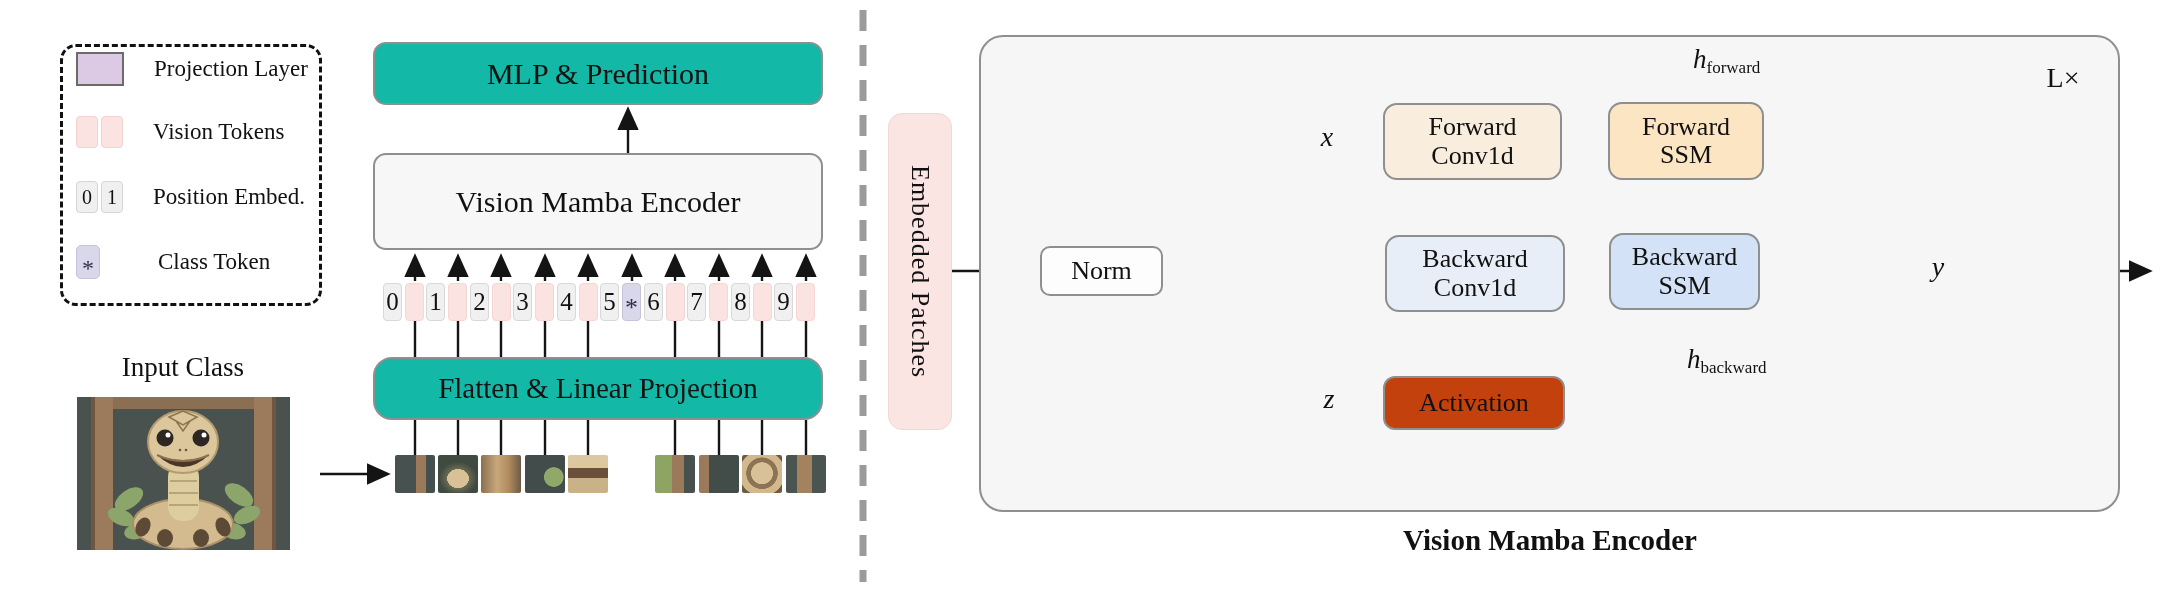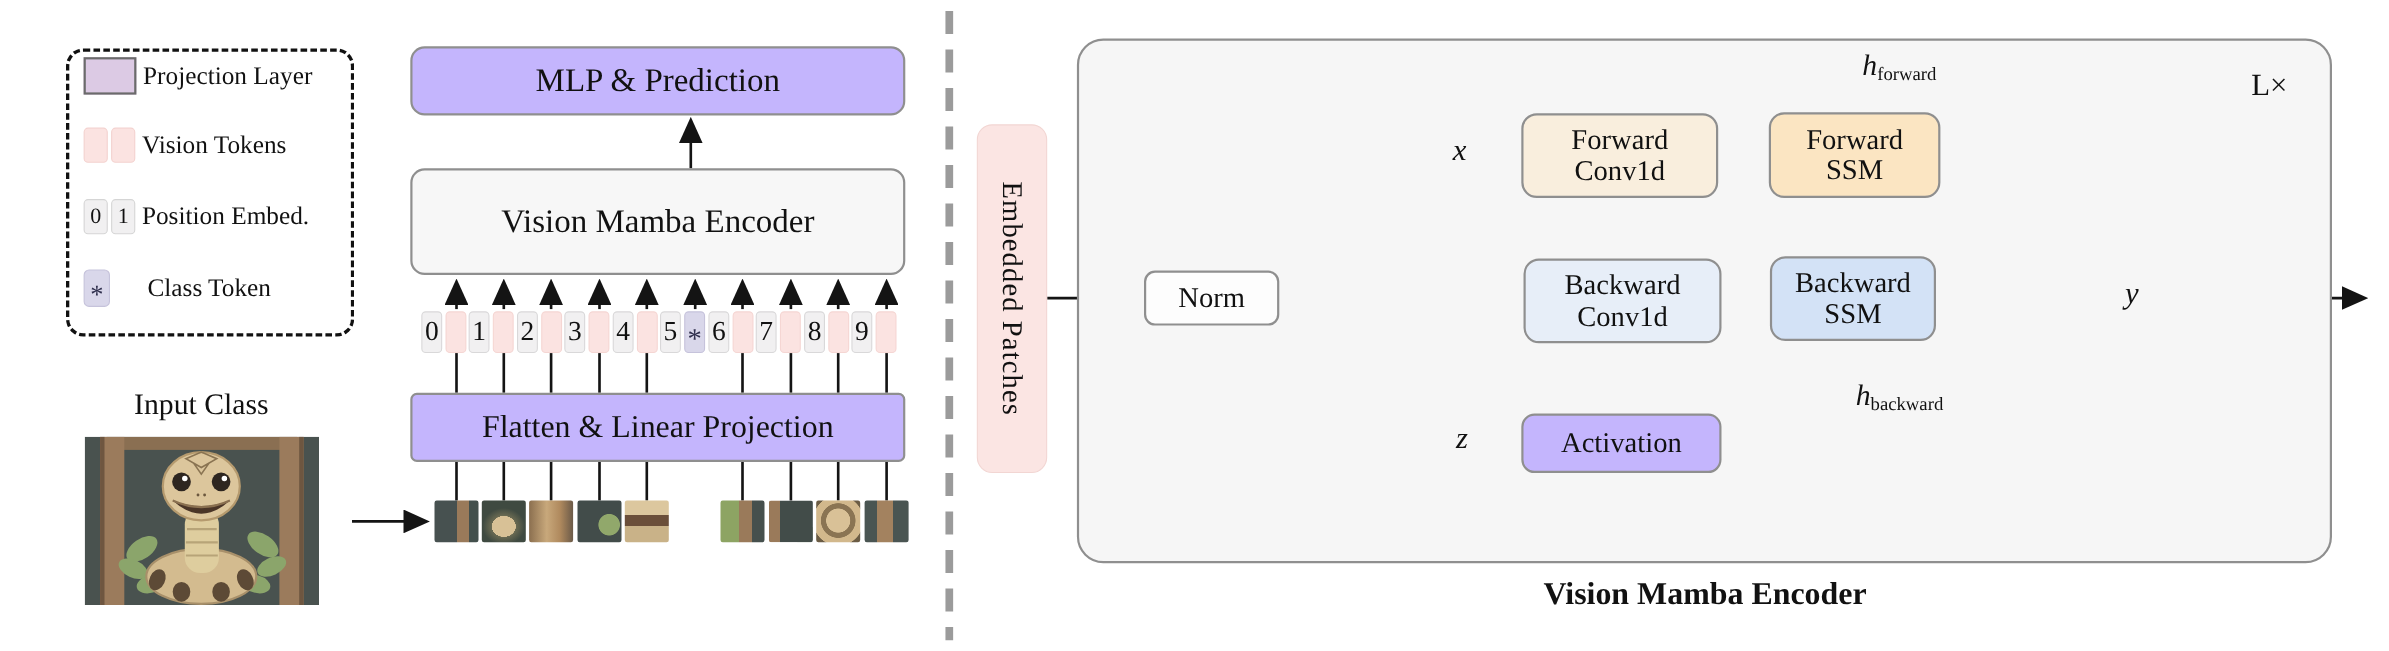--- a/index.html
+++ b/index.html
@@ -13,7 +13,7 @@
   .twoline{flex-direction:column;line-height:1.08;}
   
   .legendbox{left:60px;top:44px;width:262px;height:262px;border:3px dashed #111;border-radius:16px;background:#fff;z-index:2;}
-  .lrow{position:absolute;left:16px;height:34px;display:flex;align-items:center;gap:6px;z-index:3;}
+  .lrow{position:absolute;left:16px;height:34px;display:flex;align-items:center;gap:30px;z-index:3;}
   .llabel{font-size:23px;white-space:nowrap;}
   .sw-proj{width:44px;height:30px;background:#dccae4;border:2.5px solid #6b6b6b;}
   .minibox{width:20px;height:30px;border-radius:4px;display:flex;align-items:center;justify-content:center;font-size:20px;}

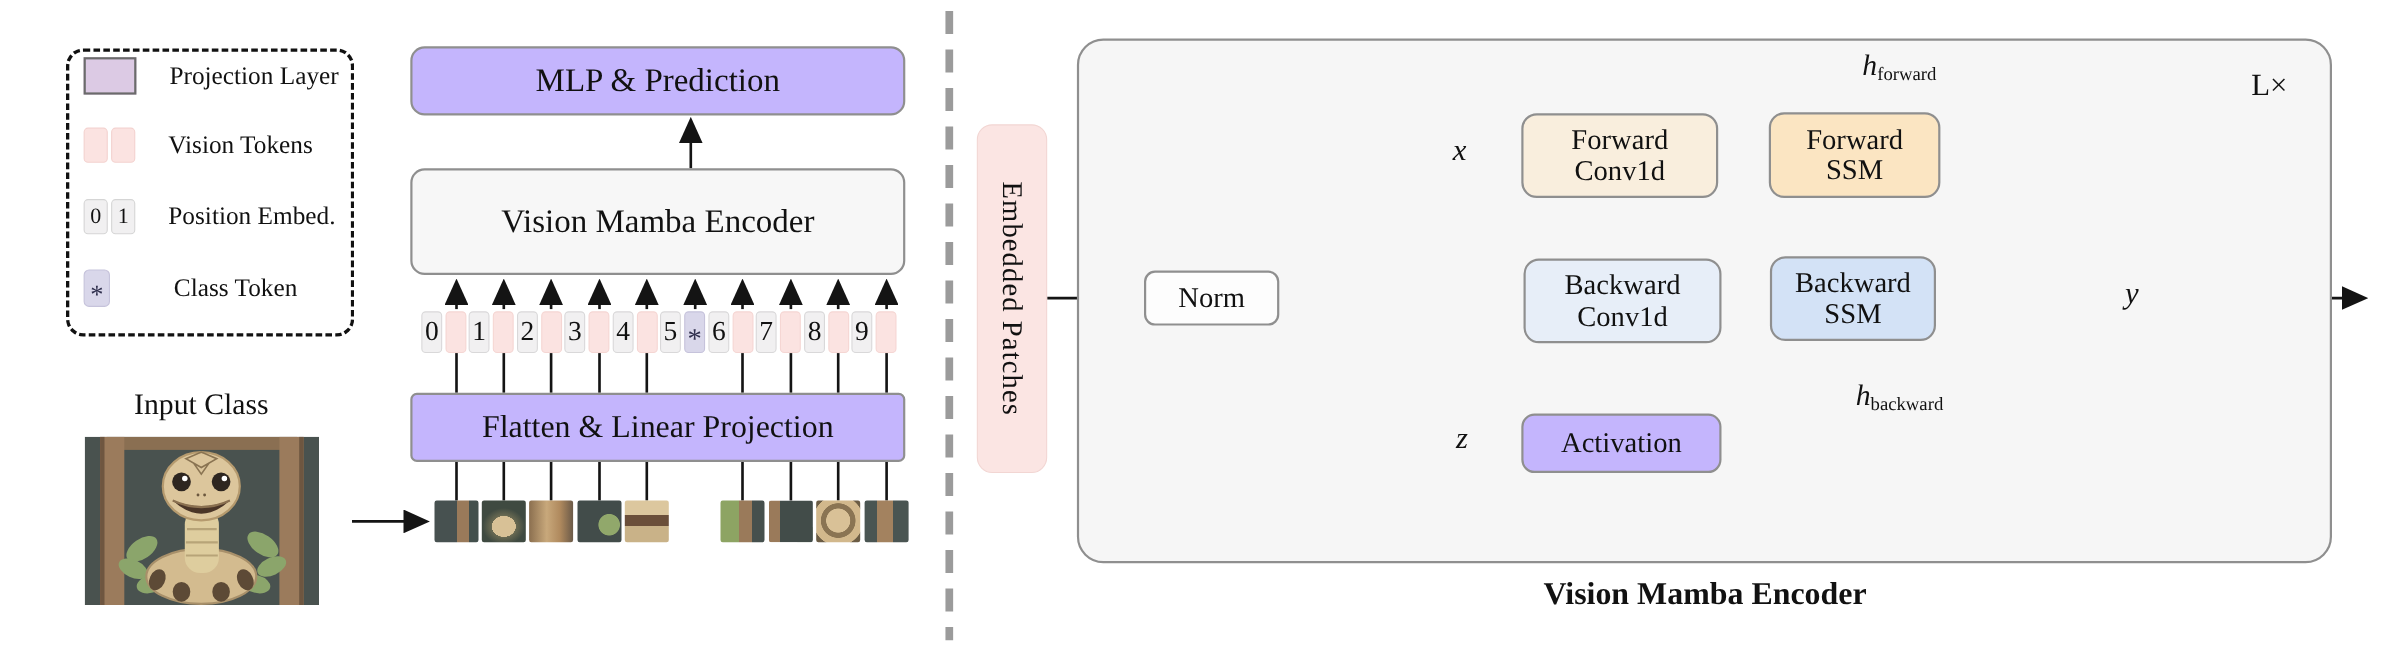--- a/index.html
+++ b/index.html
@@ -7,7 +7,7 @@
           font-family:"Liberation Serif",serif;color:#111;}
   #wires{position:absolute;left:0;top:0;z-index:1;}
   .abs{position:absolute;box-sizing:border-box;}
-  .box{position:absolute;box-sizing:border-box;border:2px solid #8f8f8f;background:#c4b5fd;
+  .box{position:absolute;box-sizing:border-box;border:2px solid #8f8f8f;background:#14b8a6;
        border-radius:10px;display:flex;align-items:center;justify-content:center;text-align:center;
        z-index:3;color:#111;}
   .twoline{flex-direction:column;line-height:1.08;}

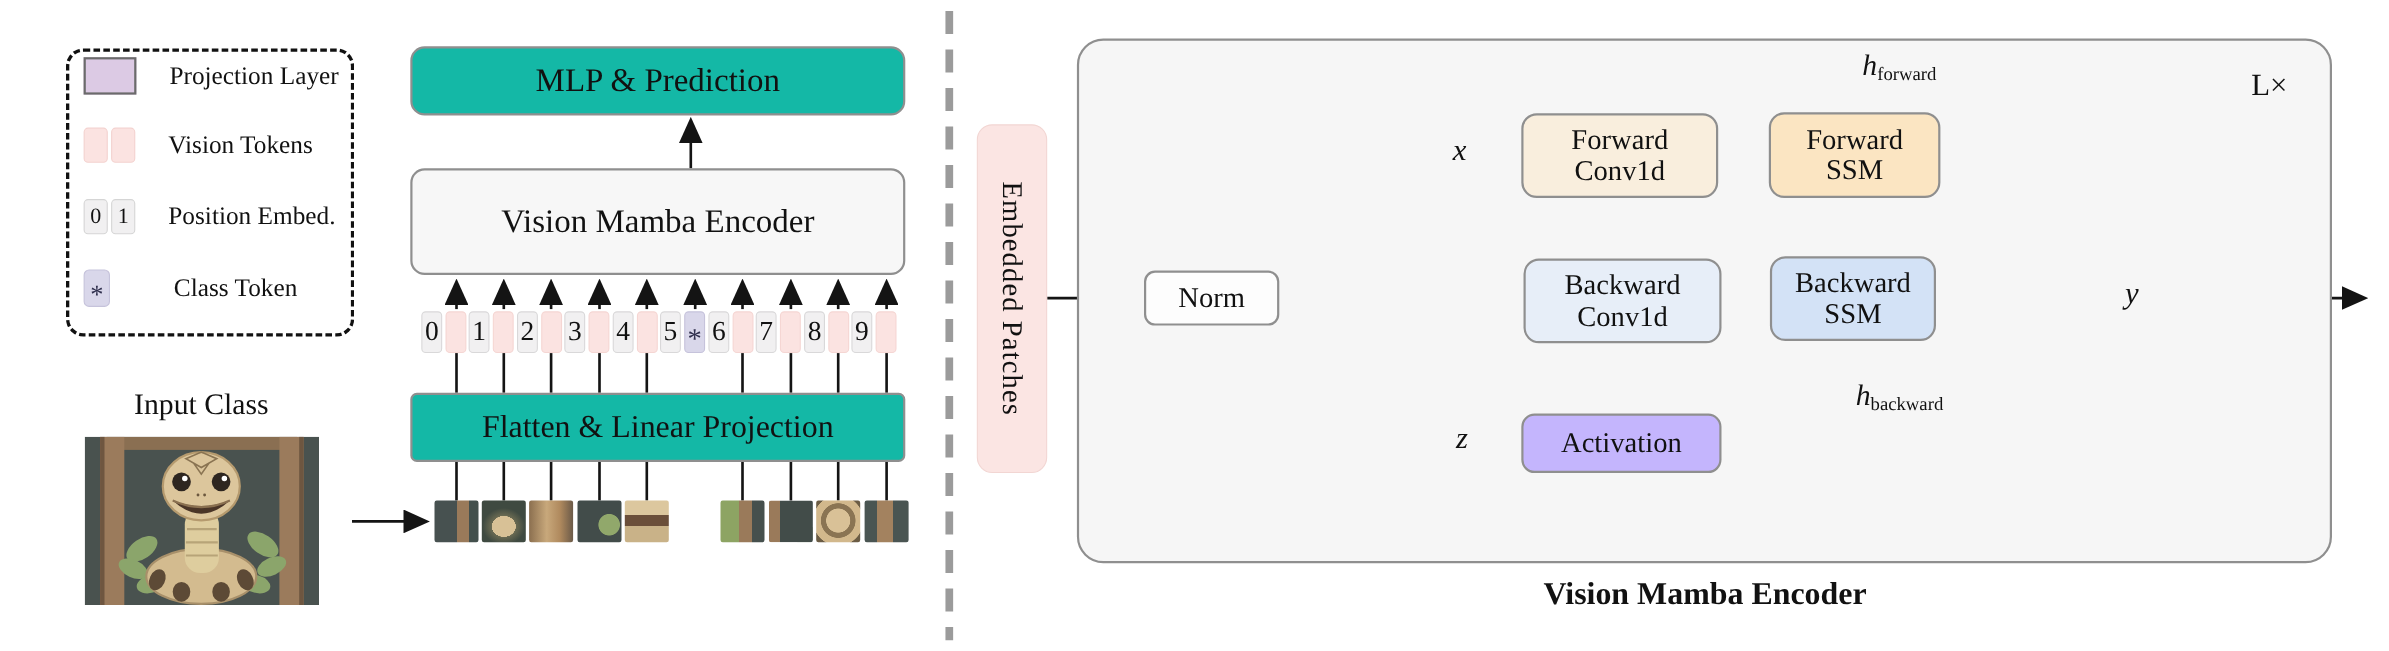--- a/index.html
+++ b/index.html
@@ -40,7 +40,7 @@
   .cls{width:19px;background:#d9d7ea;border:1px solid #c6c3db;font-size:26px;color:#30304e;}
   .mlpbox{left:373px;top:42px;width:450px;height:63px;font-size:30px;border-radius:13px;}
   .encbox{left:373px;top:153px;width:450px;height:97px;font-size:30px;border-radius:13px;background:#f7f7f7;}
-  .flatbox{left:373px;top:357px;width:450px;height:63px;font-size:29px;border-radius:6px;}
+  .flatbox{left:373px;top:357px;width:450px;height:63px;font-size:29px;border-radius:19px;}
   
   .embpatch{left:888px;top:113px;width:64px;height:317px;background:#fbe5e3;border:1.5px solid #f2d6d3;
             border-radius:14px;display:flex;align-items:center;justify-content:center;z-index:3;}

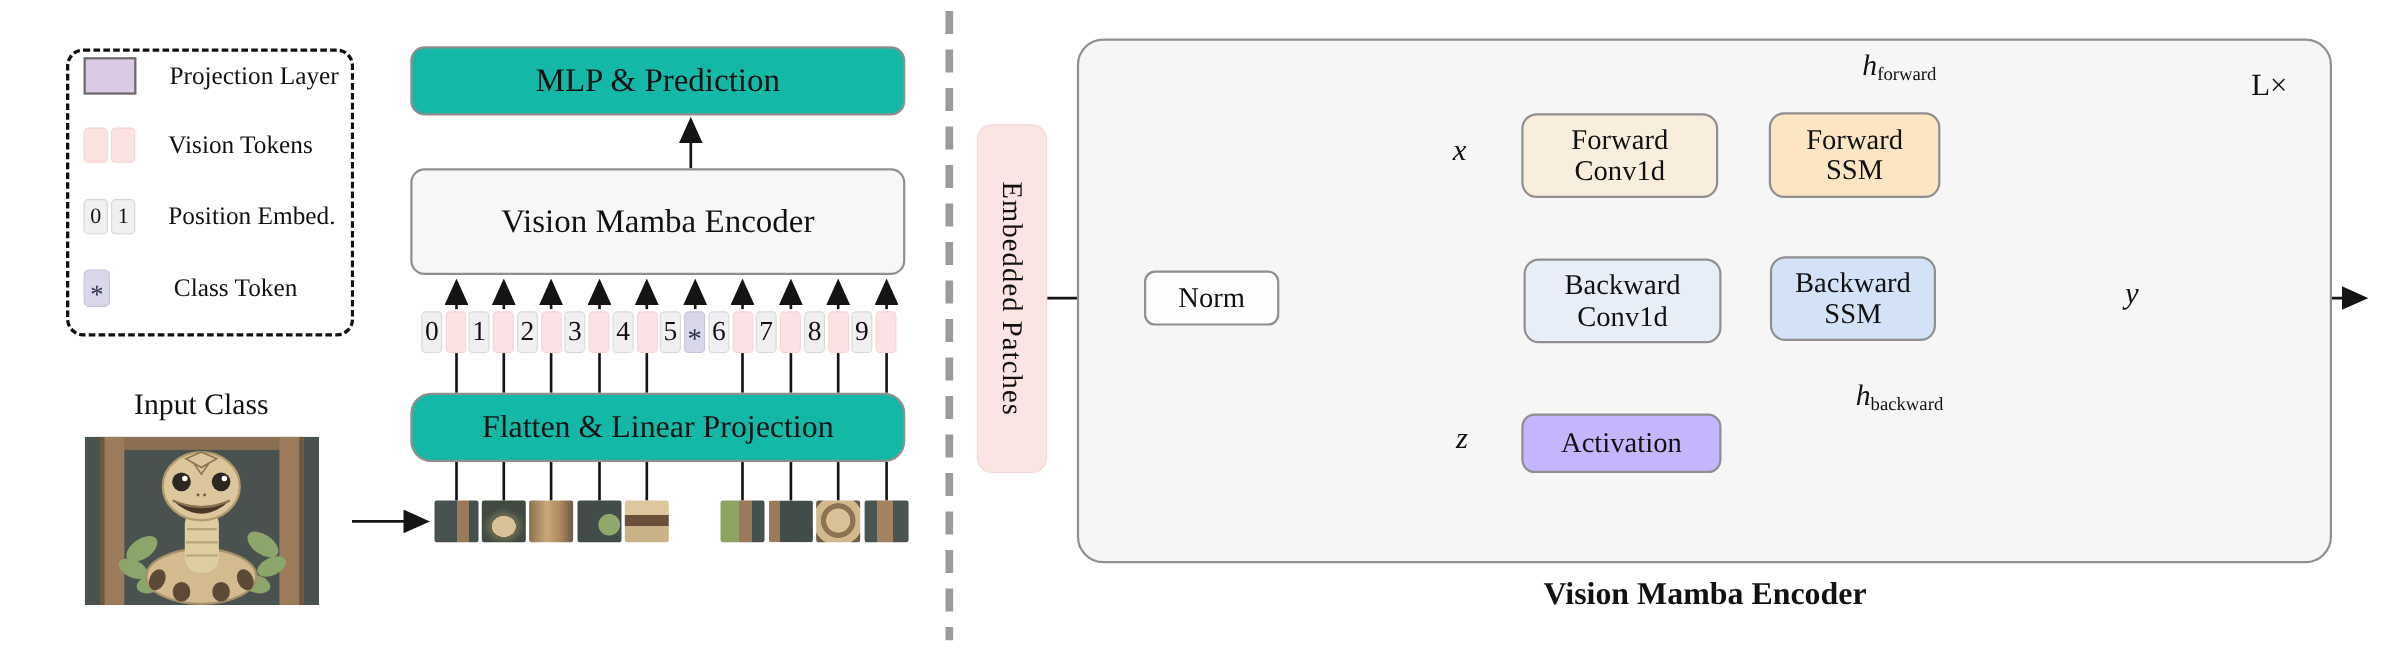--- a/index.html
+++ b/index.html
@@ -53,7 +53,7 @@
   .fssm{left:1608px;top:102px;width:156px;height:78px;font-size:26px;background:#fbe5c2;border-radius:14px;}
   .bconv{left:1385px;top:235px;width:180px;height:77px;font-size:26px;background:#e7eef8;border-radius:14px;}
   .bssm{left:1609px;top:233px;width:151px;height:77px;font-size:26px;background:#d3e2f6;border-radius:14px;}
-  .actbox{left:1383px;top:376px;width:182px;height:54px;font-size:26px;background:#c4b5fd;border-radius:12px;}
+  .actbox{left:1383px;top:376px;width:182px;height:54px;font-size:26px;background:#c2410c;border-radius:12px;}
   .mathlabel{position:absolute;font-style:italic;font-size:28px;text-align:center;z-index:3;}
   .hlabel{position:absolute;z-index:3;white-space:nowrap;}
   .hbase{font-style:italic;font-size:27px;}

